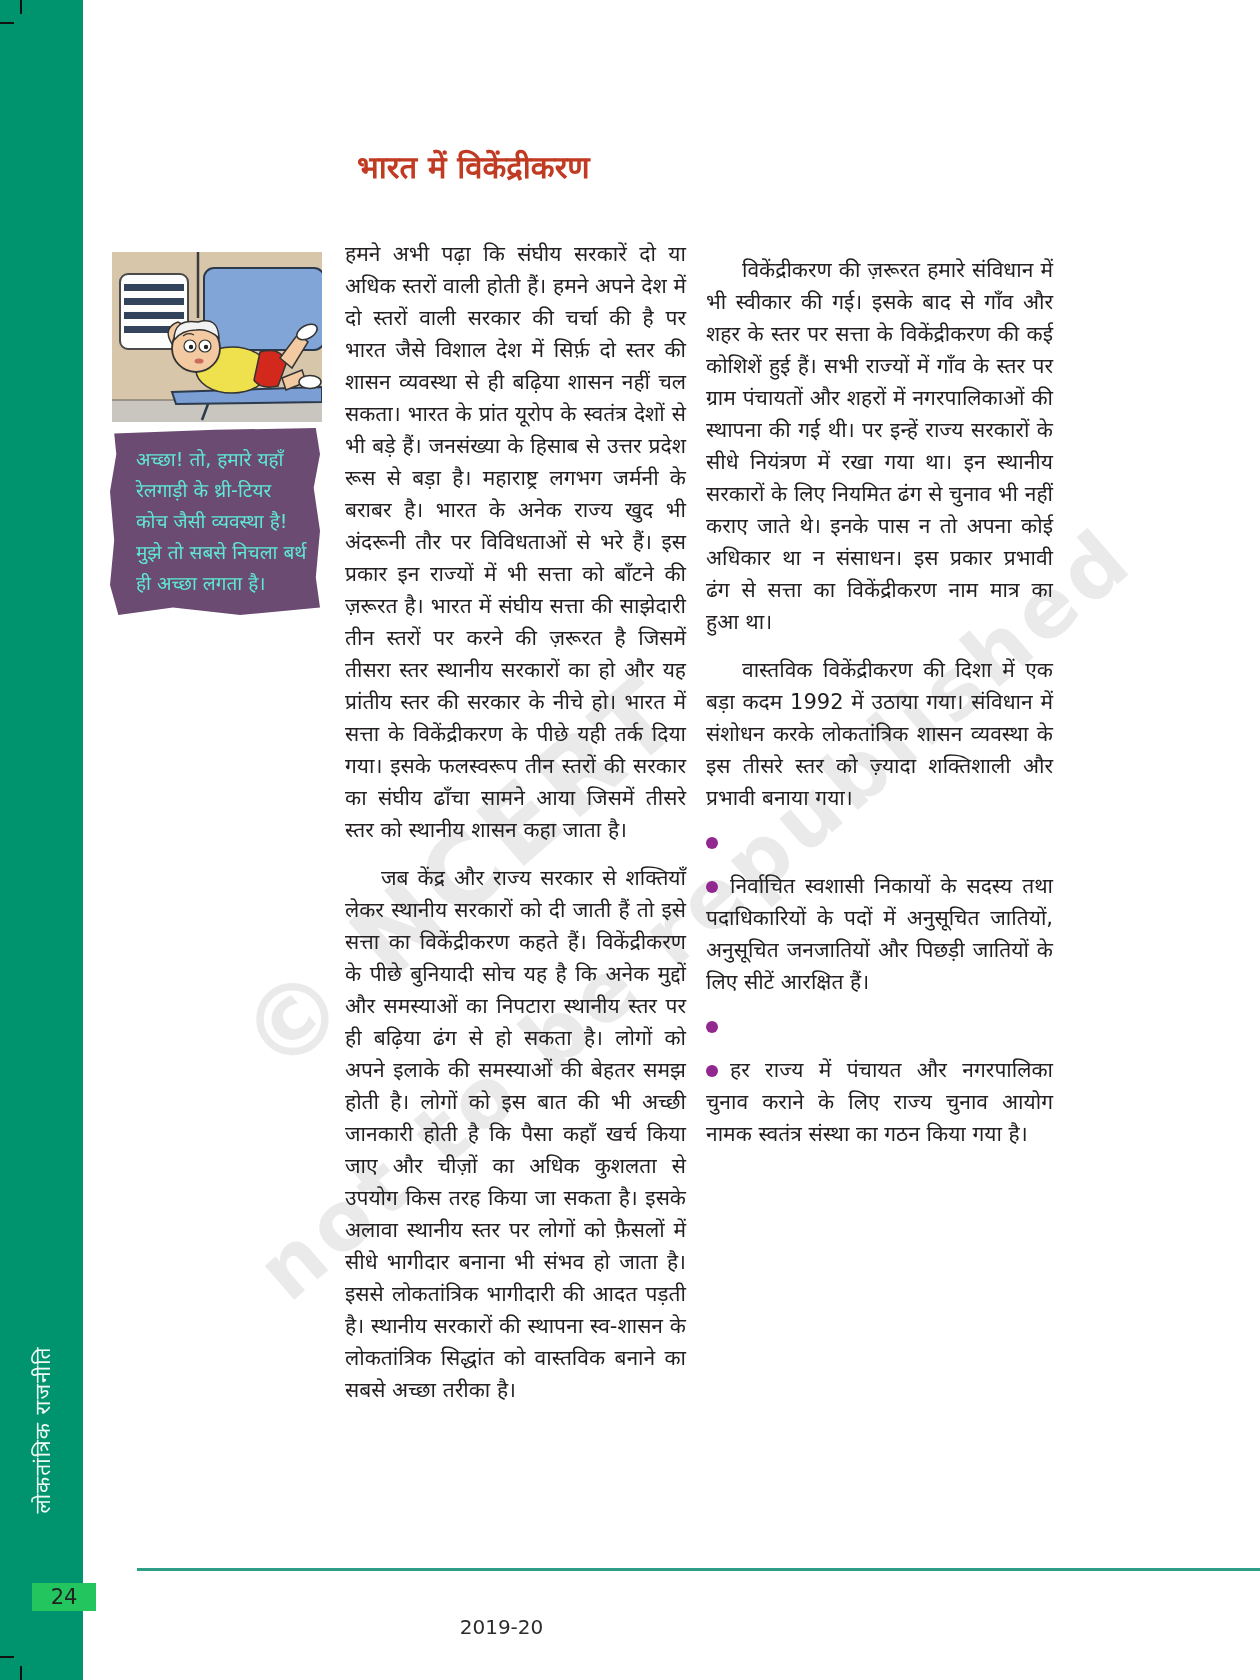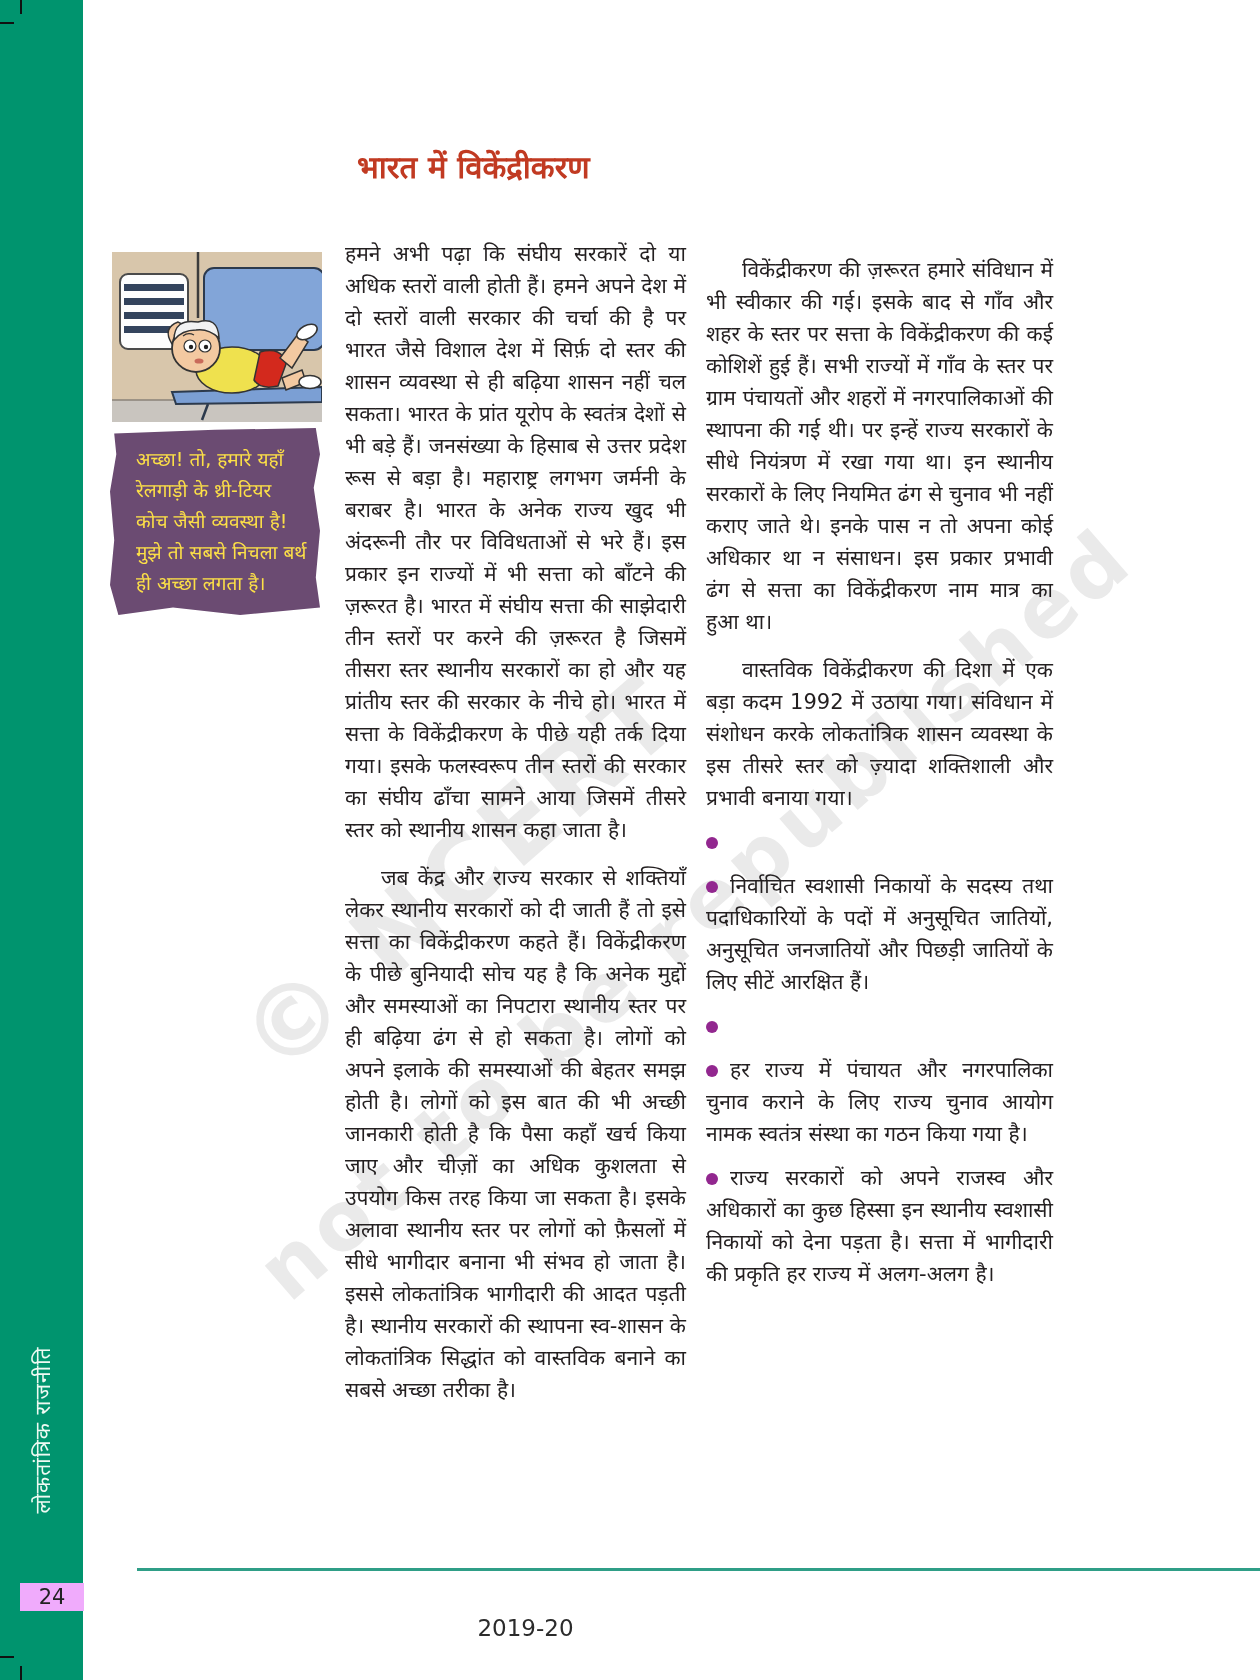--- a/index.html
+++ b/index.html
@@ -124,7 +124,7 @@
     </svg>
   </div>
 
-  <div class="speech-box" style="background:#6b4b72;color:#fde047;">
+  <div class="speech-box" style="background:#6b4b72;color:#5eead4;">
     <span>अच्छा! तो, हमारे यहाँ रेलगाड़ी के थ्री-टियर कोच जैसी व्यवस्था है! मुझे तो सबसे निचला बर्थ ही अच्छा लगता है।</span>
   </div>
 

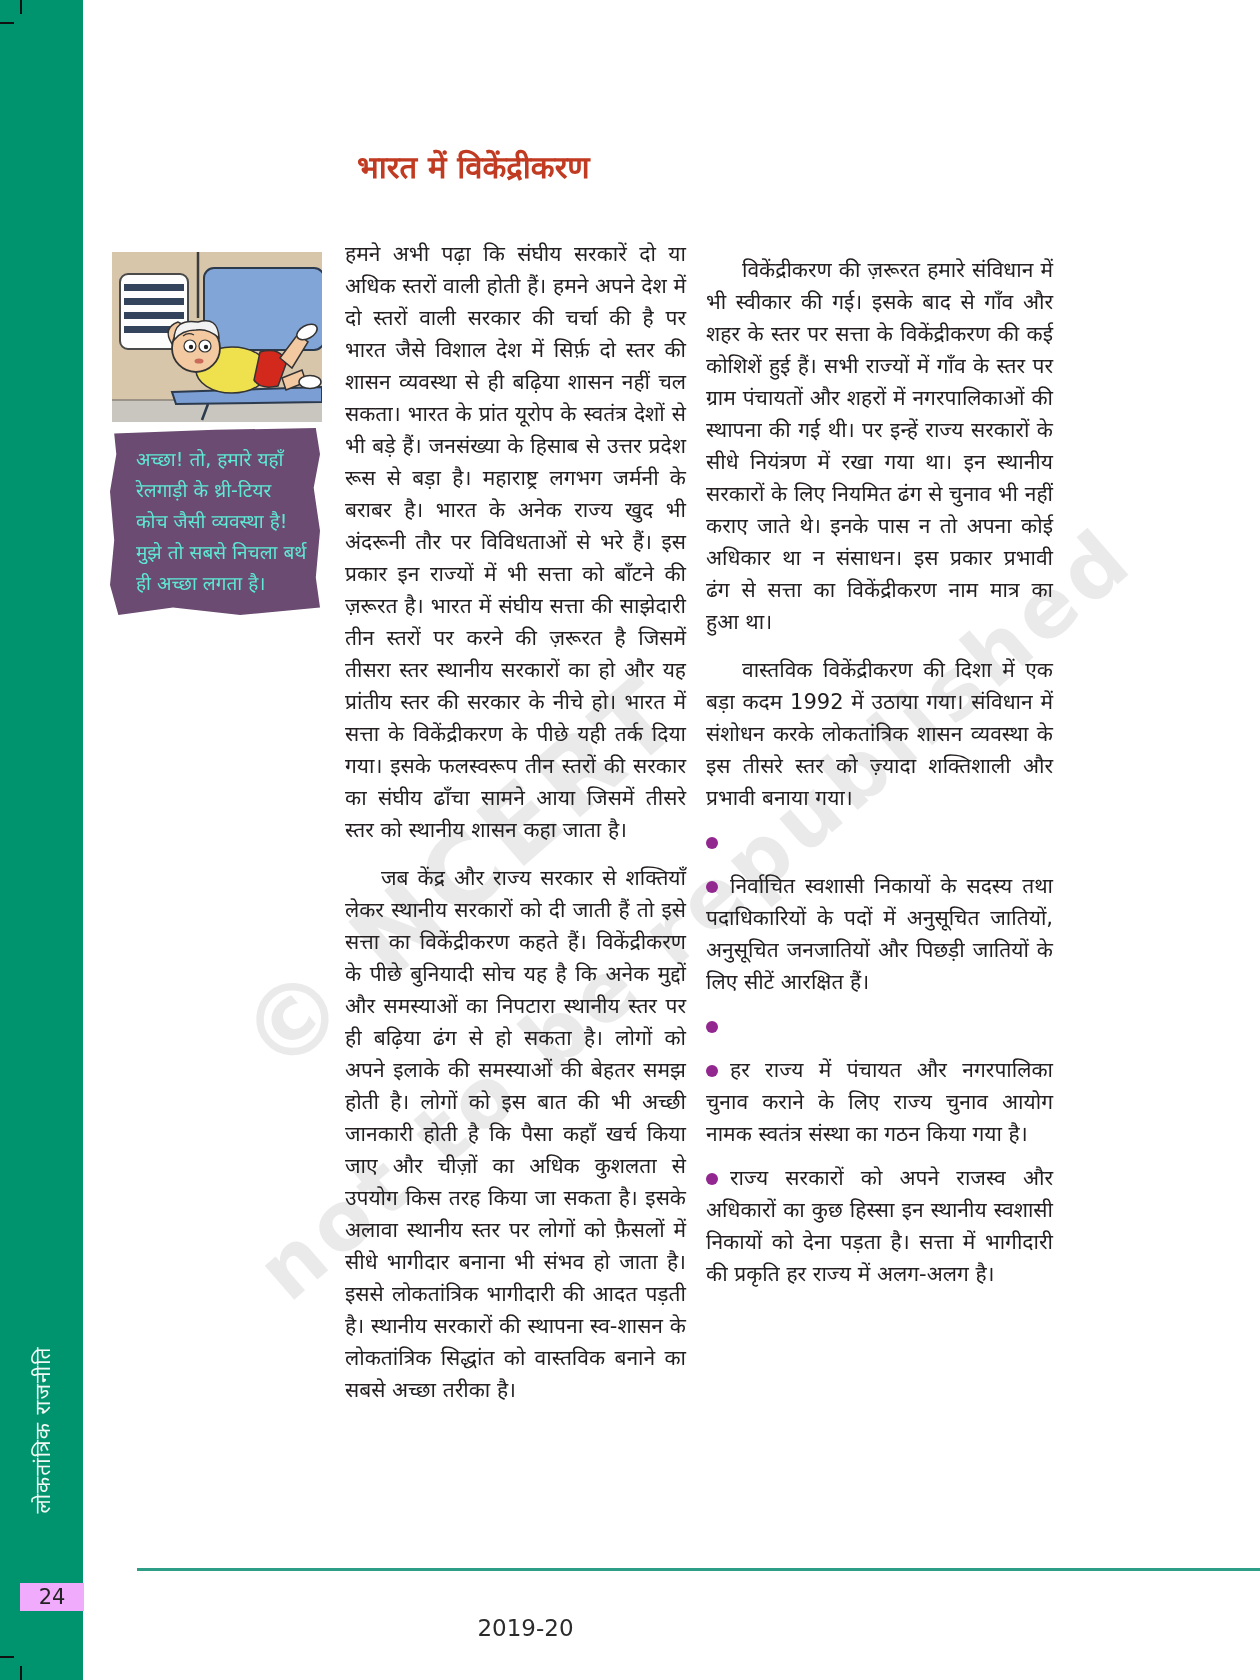--- a/index.html
+++ b/index.html
@@ -149,9 +149,6 @@
         <li class="bullet-item">
         <span class="dot" style="background:#92278f;"></span><span>हर राज्य में पंचायत और नगरपालिका चुनाव कराने के लिए राज्य चुनाव आयोग नामक स्वतंत्र संस्था का गठन किया गया है।</span>
       </li>
-        <li class="bullet-item">
-        <span class="dot" style="background:#92278f;"></span><span>राज्य सरकारों को अपने राजस्व और अधिकारों का कुछ हिस्सा इन स्थानीय स्वशासी निकायों को देना पड़ता है। सत्ता में भागीदारी की प्रकृति हर राज्य में अलग-अलग है।</span>
-      </li>
       </ul>
   </div>
 

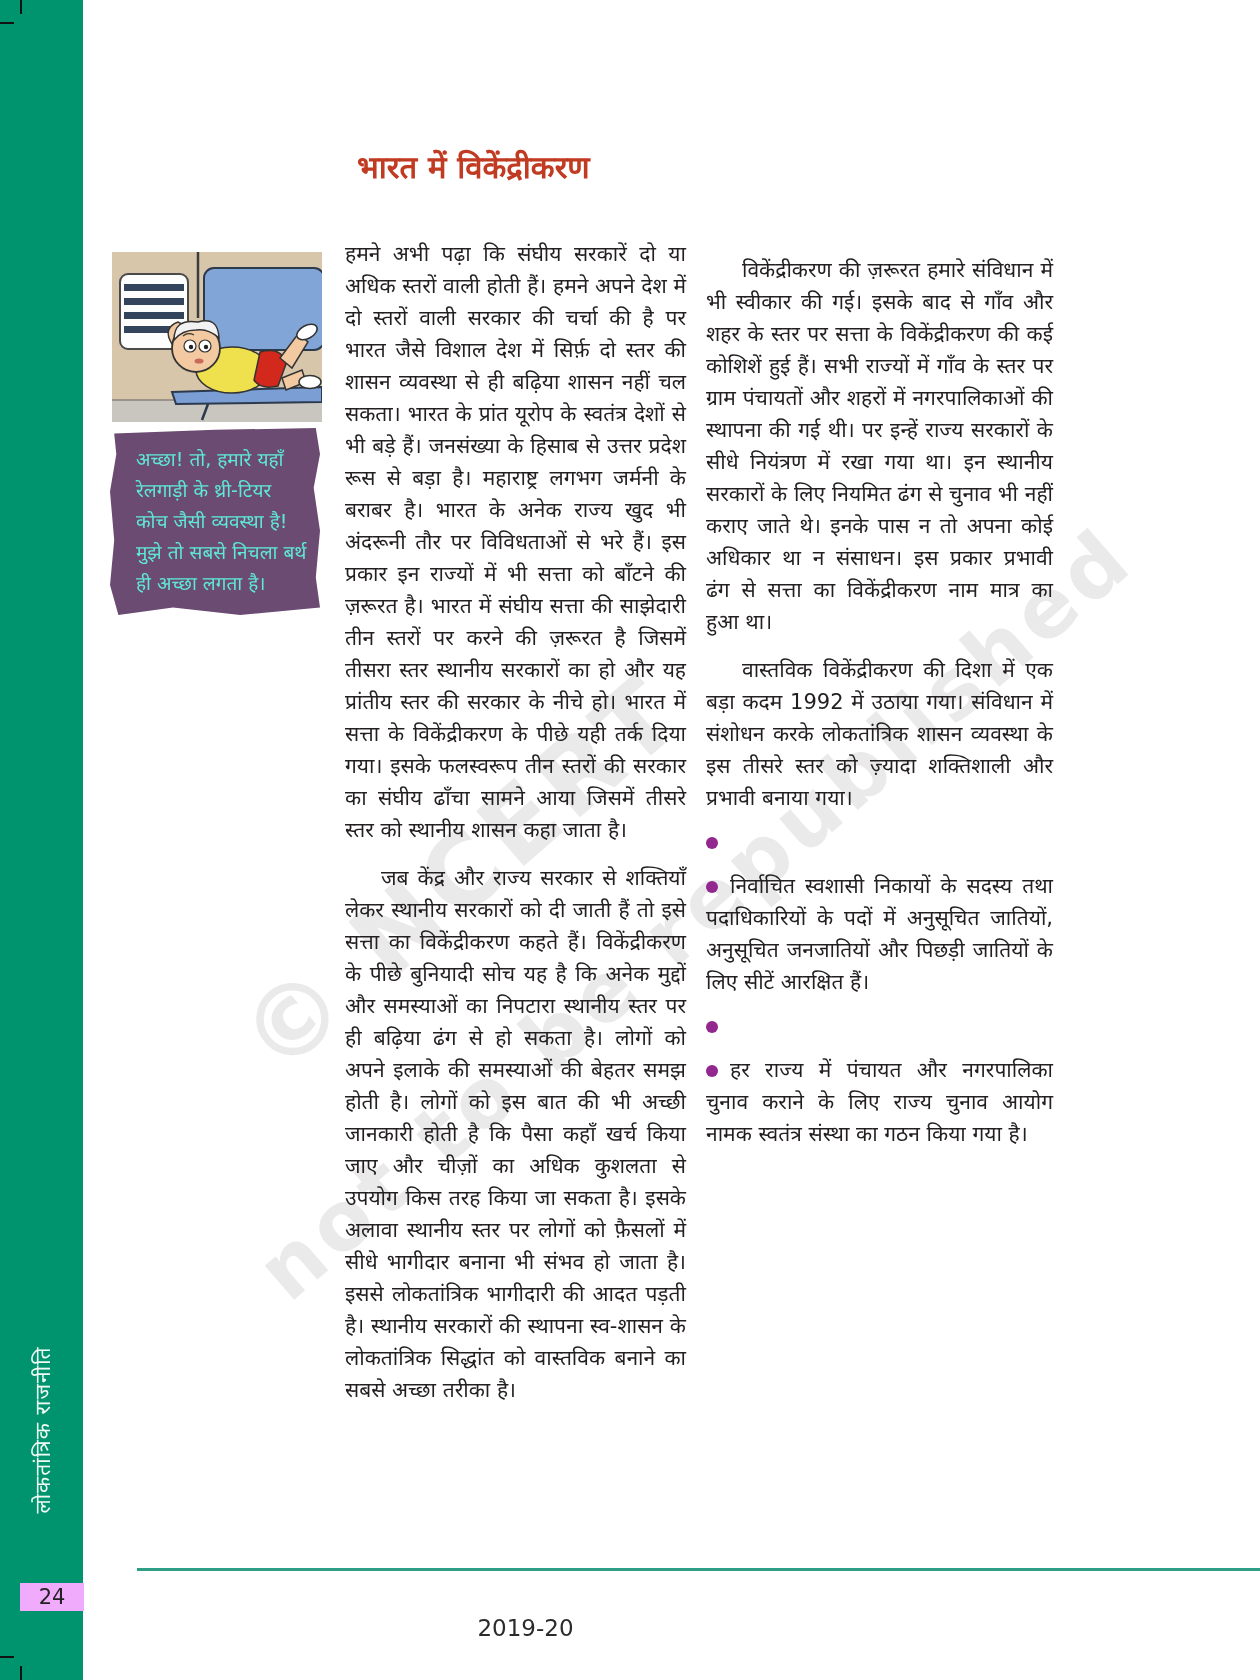--- a/index.html
+++ b/index.html
@@ -25,7 +25,7 @@
     font-size:21px;letter-spacing:1px;
   }
   .pagenum-box{
-    position:absolute;left:20px;top:1583px;width:64px;height:28px;background:#f0abfc;
+    position:absolute;left:32px;top:1583px;width:64px;height:28px;background:#22c55e;
     display:flex;align-items:center;justify-content:center;z-index:3;
     font-size:21px;color:#222;
   }

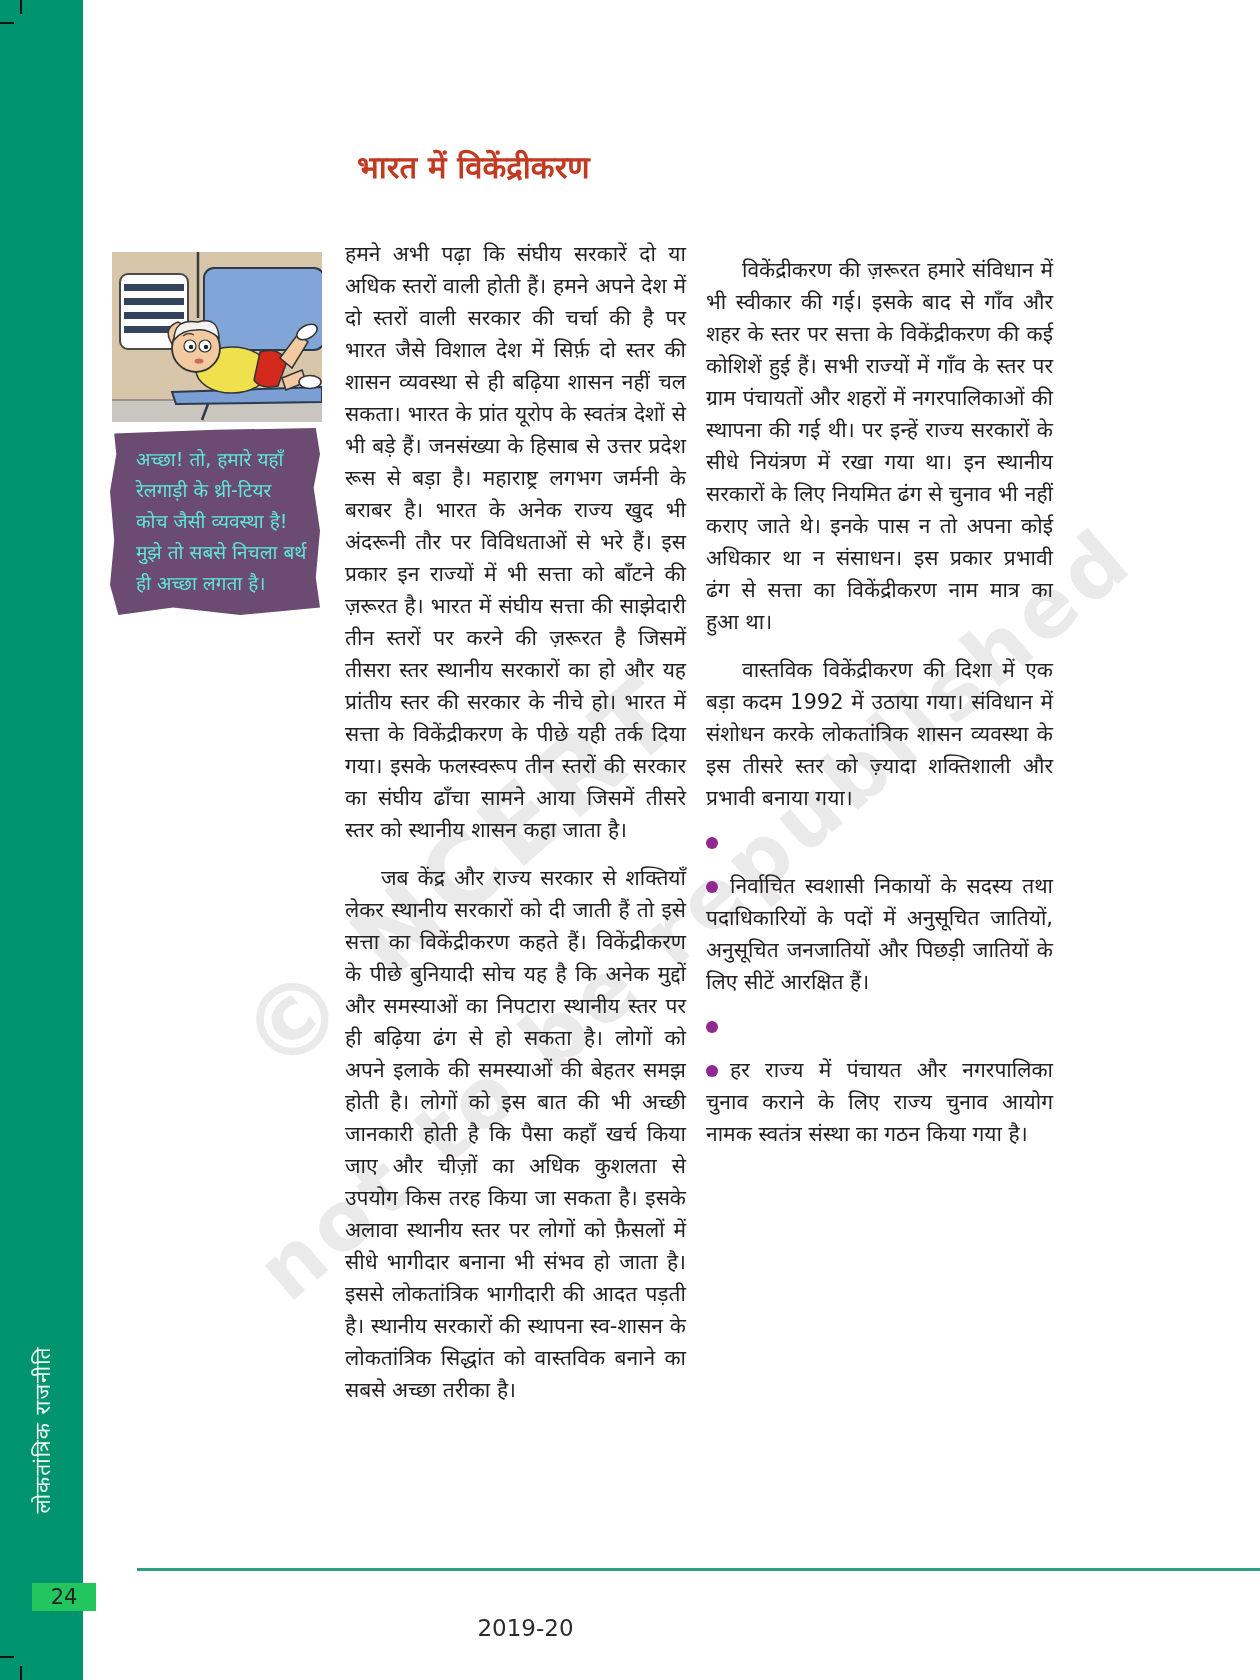--- a/index.html
+++ b/index.html
@@ -65,7 +65,7 @@
   .rule{position:absolute;left:137px;top:1568px;width:1123px;height:3px;z-index:1;}
   .footer{
     position:absolute;left:0;top:1615px;width:1003px;text-align:center;z-index:1;
-    font-size:23px;color:#2b2b2b;margin-left:24px;
+    font-size:20px;color:#2b2b2b;
   }
 </style>
 </head>

